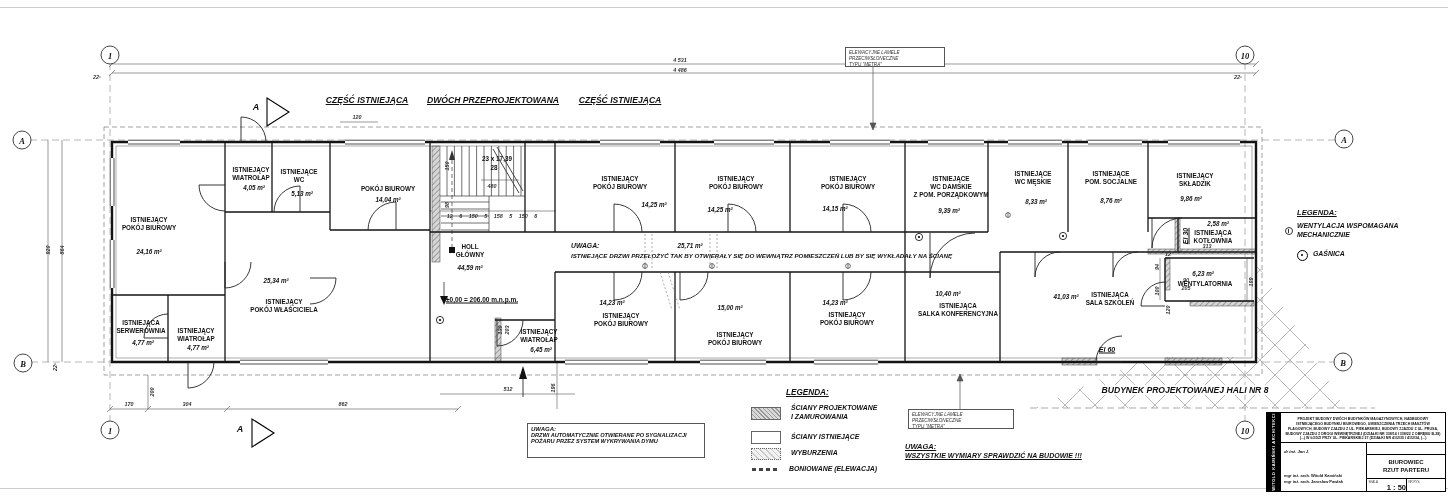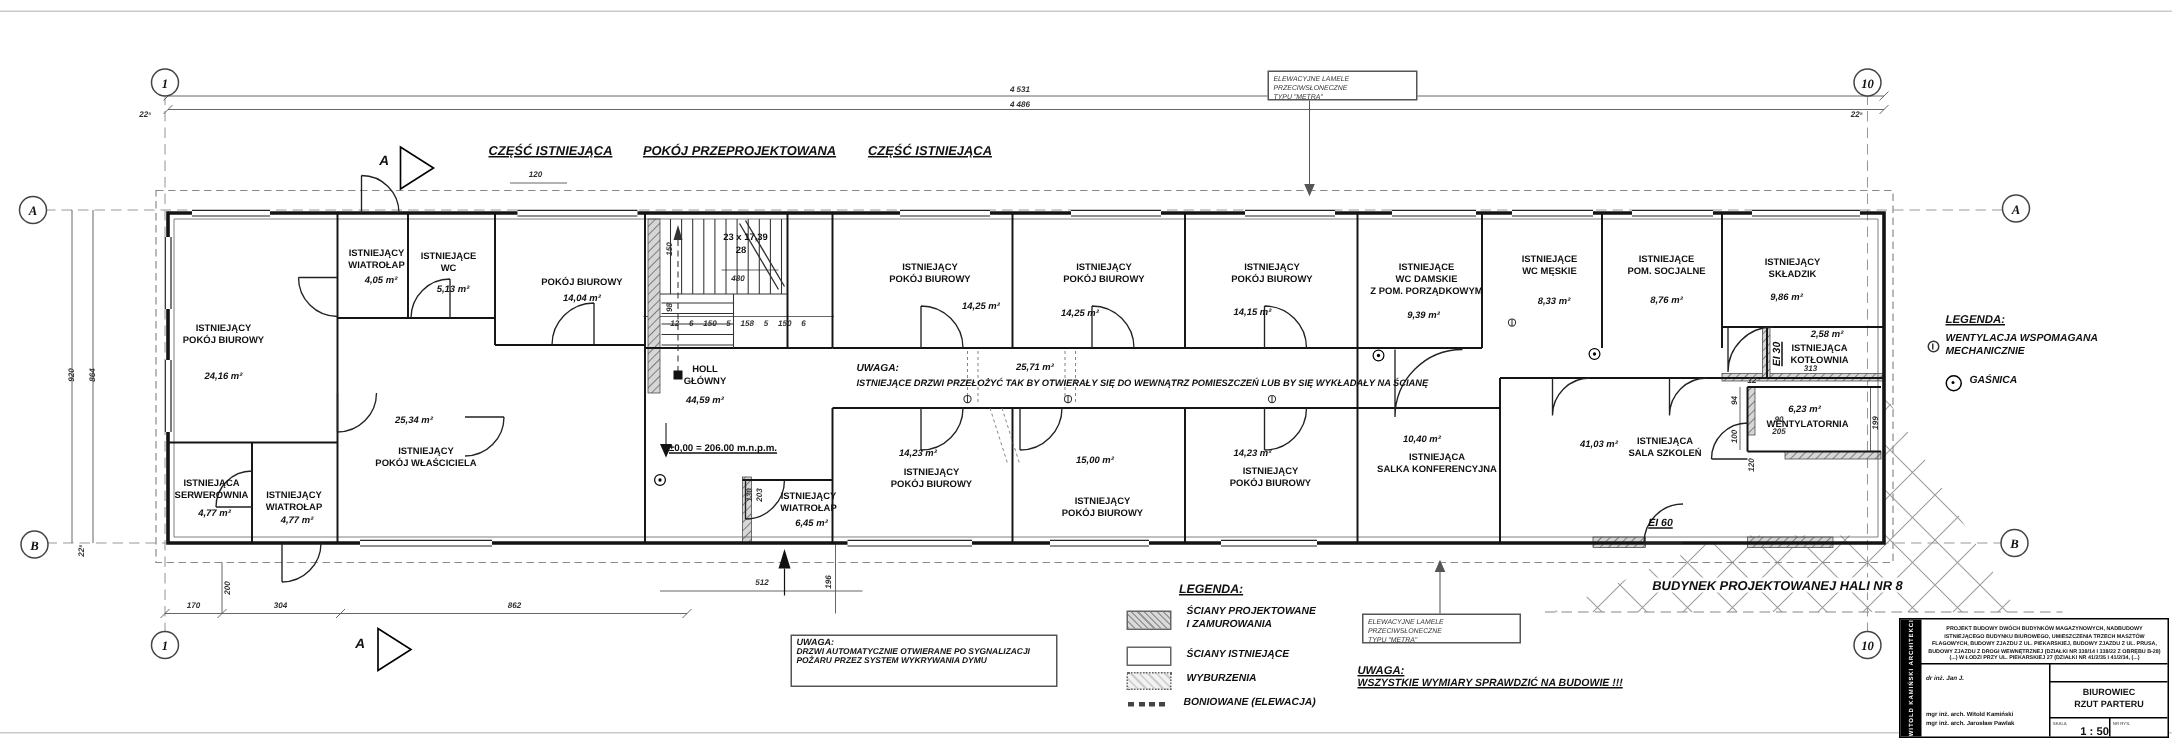--- a/index.html
+++ b/index.html
@@ -255,7 +255,7 @@
 <div class="lbl c" style="left:240px;top:429px;font:italic 700 9px 'Liberation Sans',sans-serif">A</div>
 
 <div class="lbl c hdr" style="left:367px;top:100px">CZĘŚĆ ISTNIEJĄCA</div>
-<div class="lbl c hdr" style="left:493px;top:100px">POKÓJ PRZEPROJEKTOWANA</div>
+<div class="lbl c hdr" style="left:493px;top:100px">DWÓCH PRZEPROJEKTOWANA</div>
 <div class="lbl c hdr" style="left:620px;top:100px">CZĘŚĆ ISTNIEJĄCA</div>
 
 <div class="lbl c dim" style="left:680px;top:60px">4 531</div>

